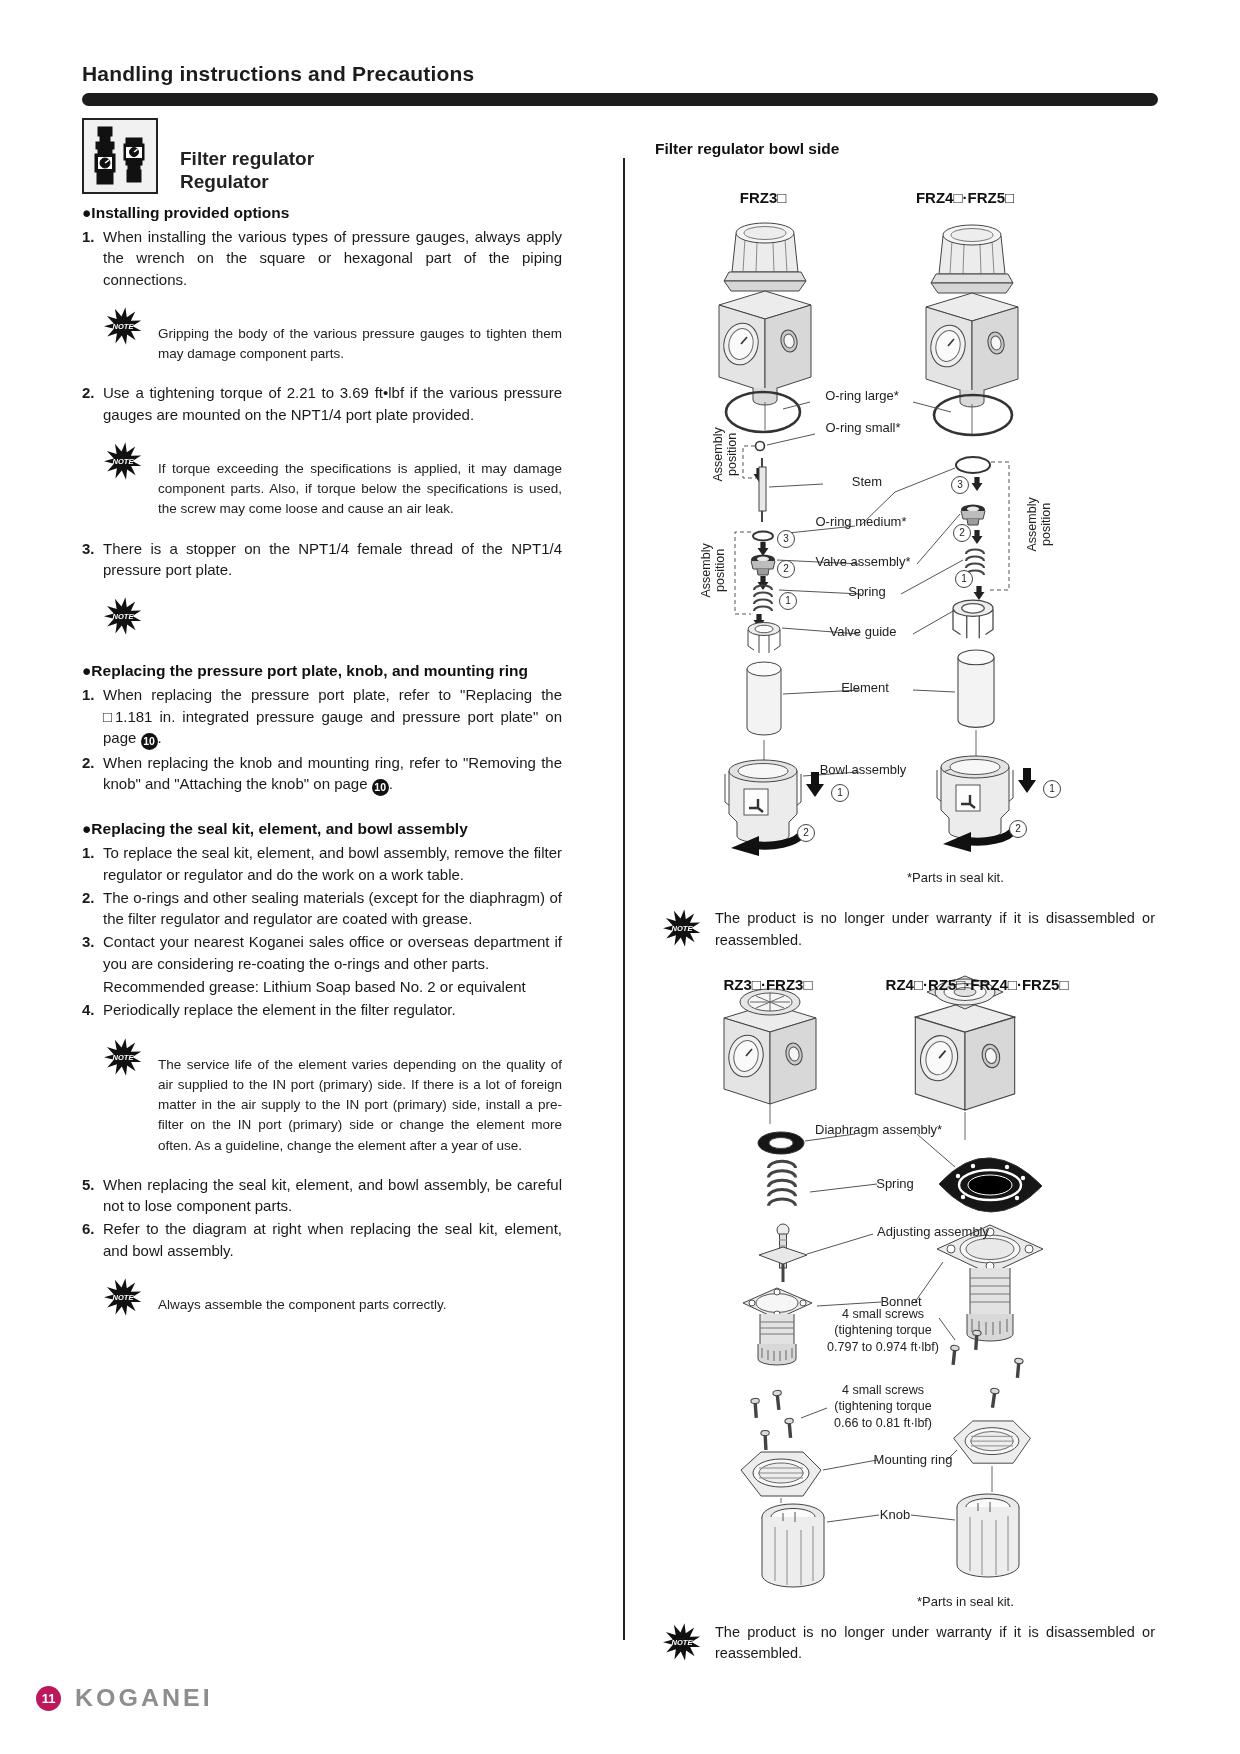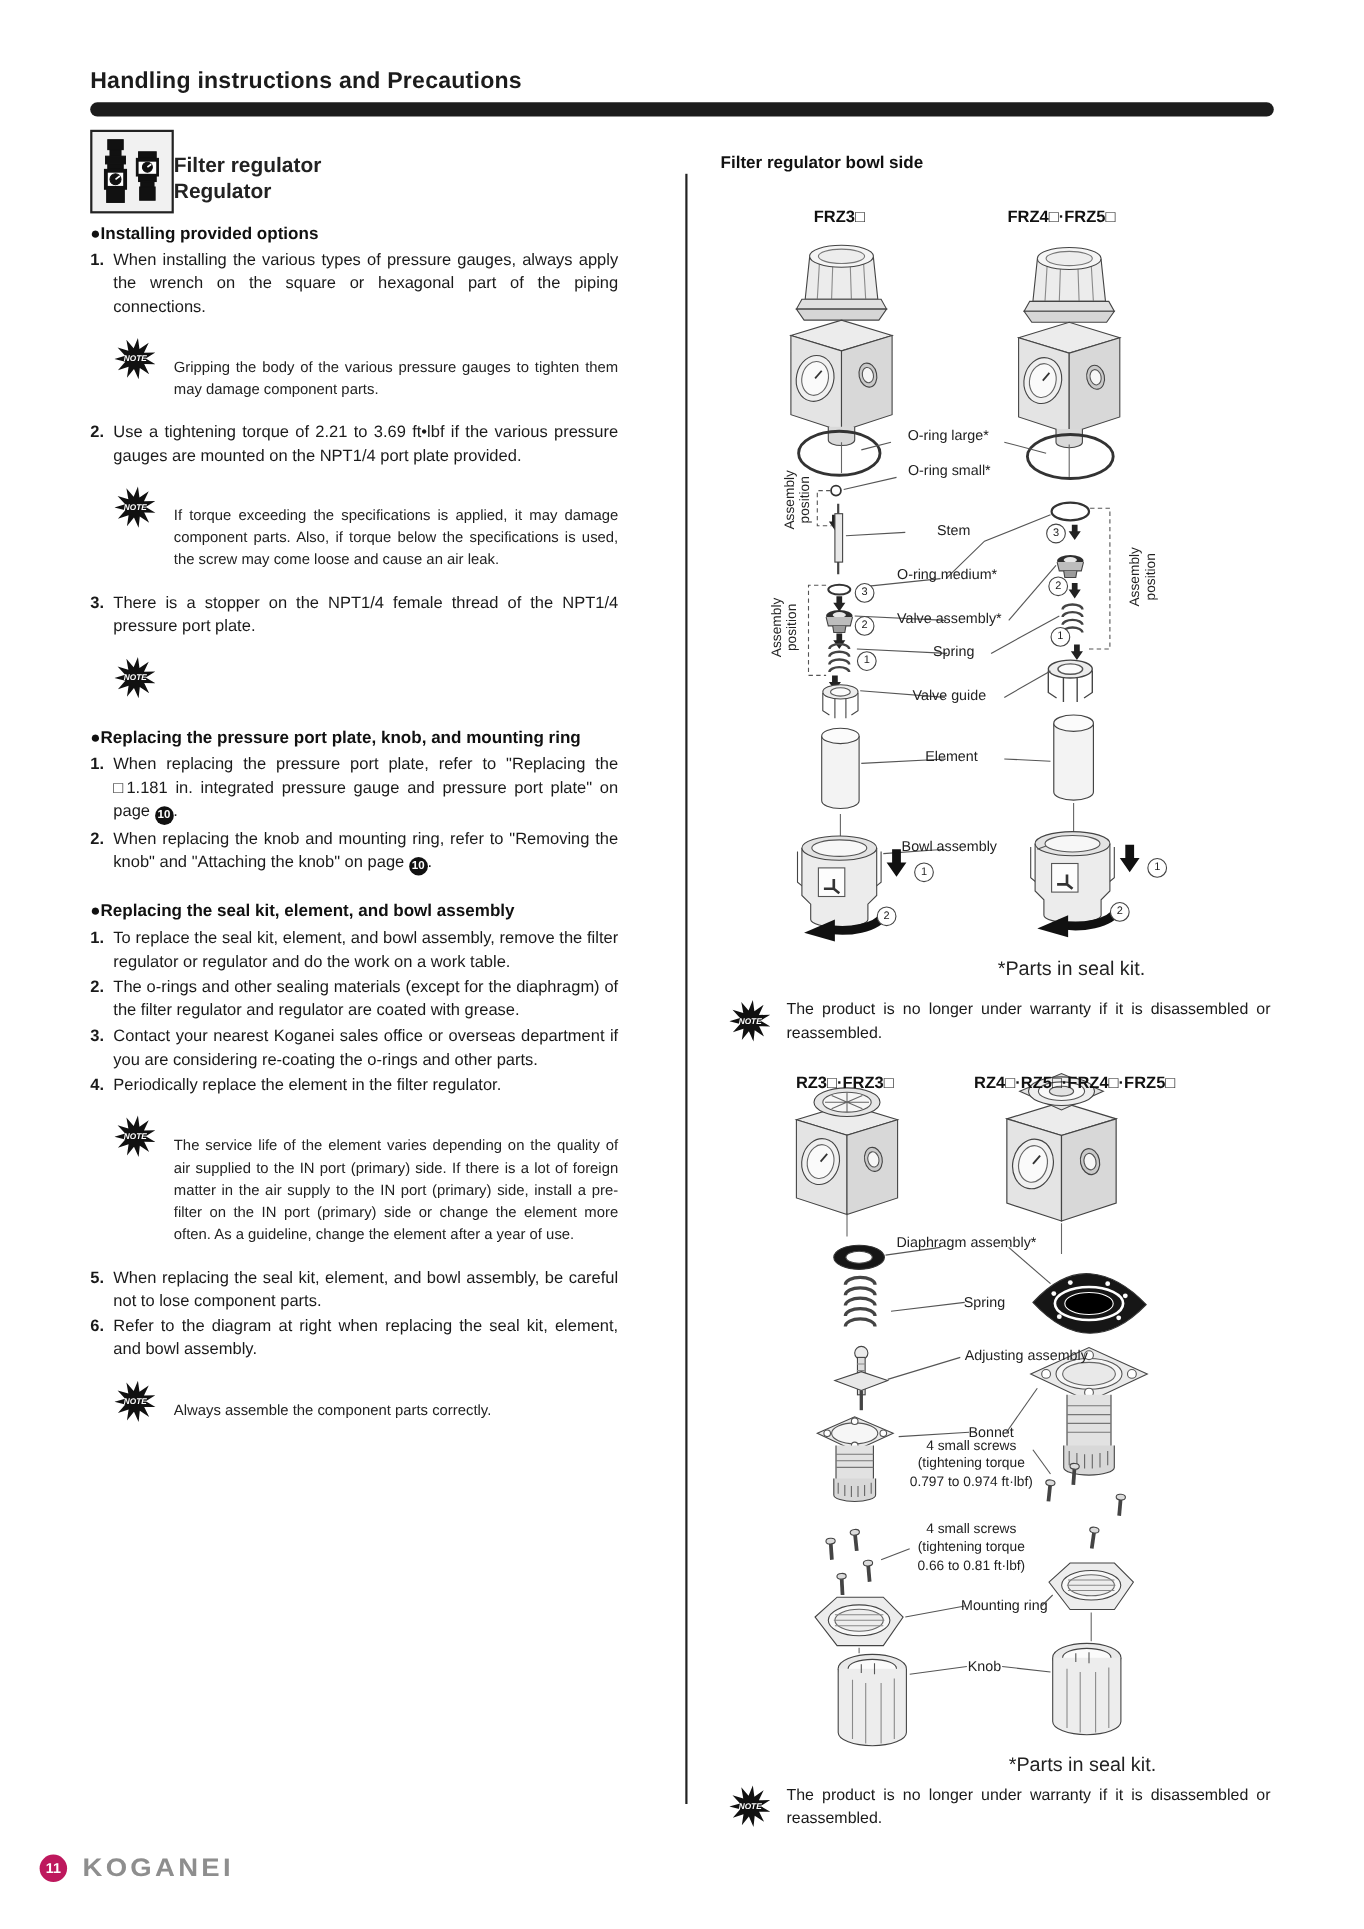--- a/index.html
+++ b/index.html
@@ -14,7 +14,7 @@
   .divider{position:absolute;left:623px;top:158px;width:2px;height:1482px;background:#222;}
   .col-right{position:absolute;left:655px;top:140px;width:530px;}
   
-  .product-head{display:flex;align-items:center;margin-bottom:10px;}
+  .product-head{display:flex;align-items:flex-end;gap:22px;margin-bottom:10px;}
   .product-icon{width:72px;height:72px;border:2px solid #222;background:#f1f1f1;
                 display:flex;align-items:center;justify-content:center;}
   .product-title{font-size:19px;font-weight:bold;line-height:1.25;margin-top:14px;color:#222;}

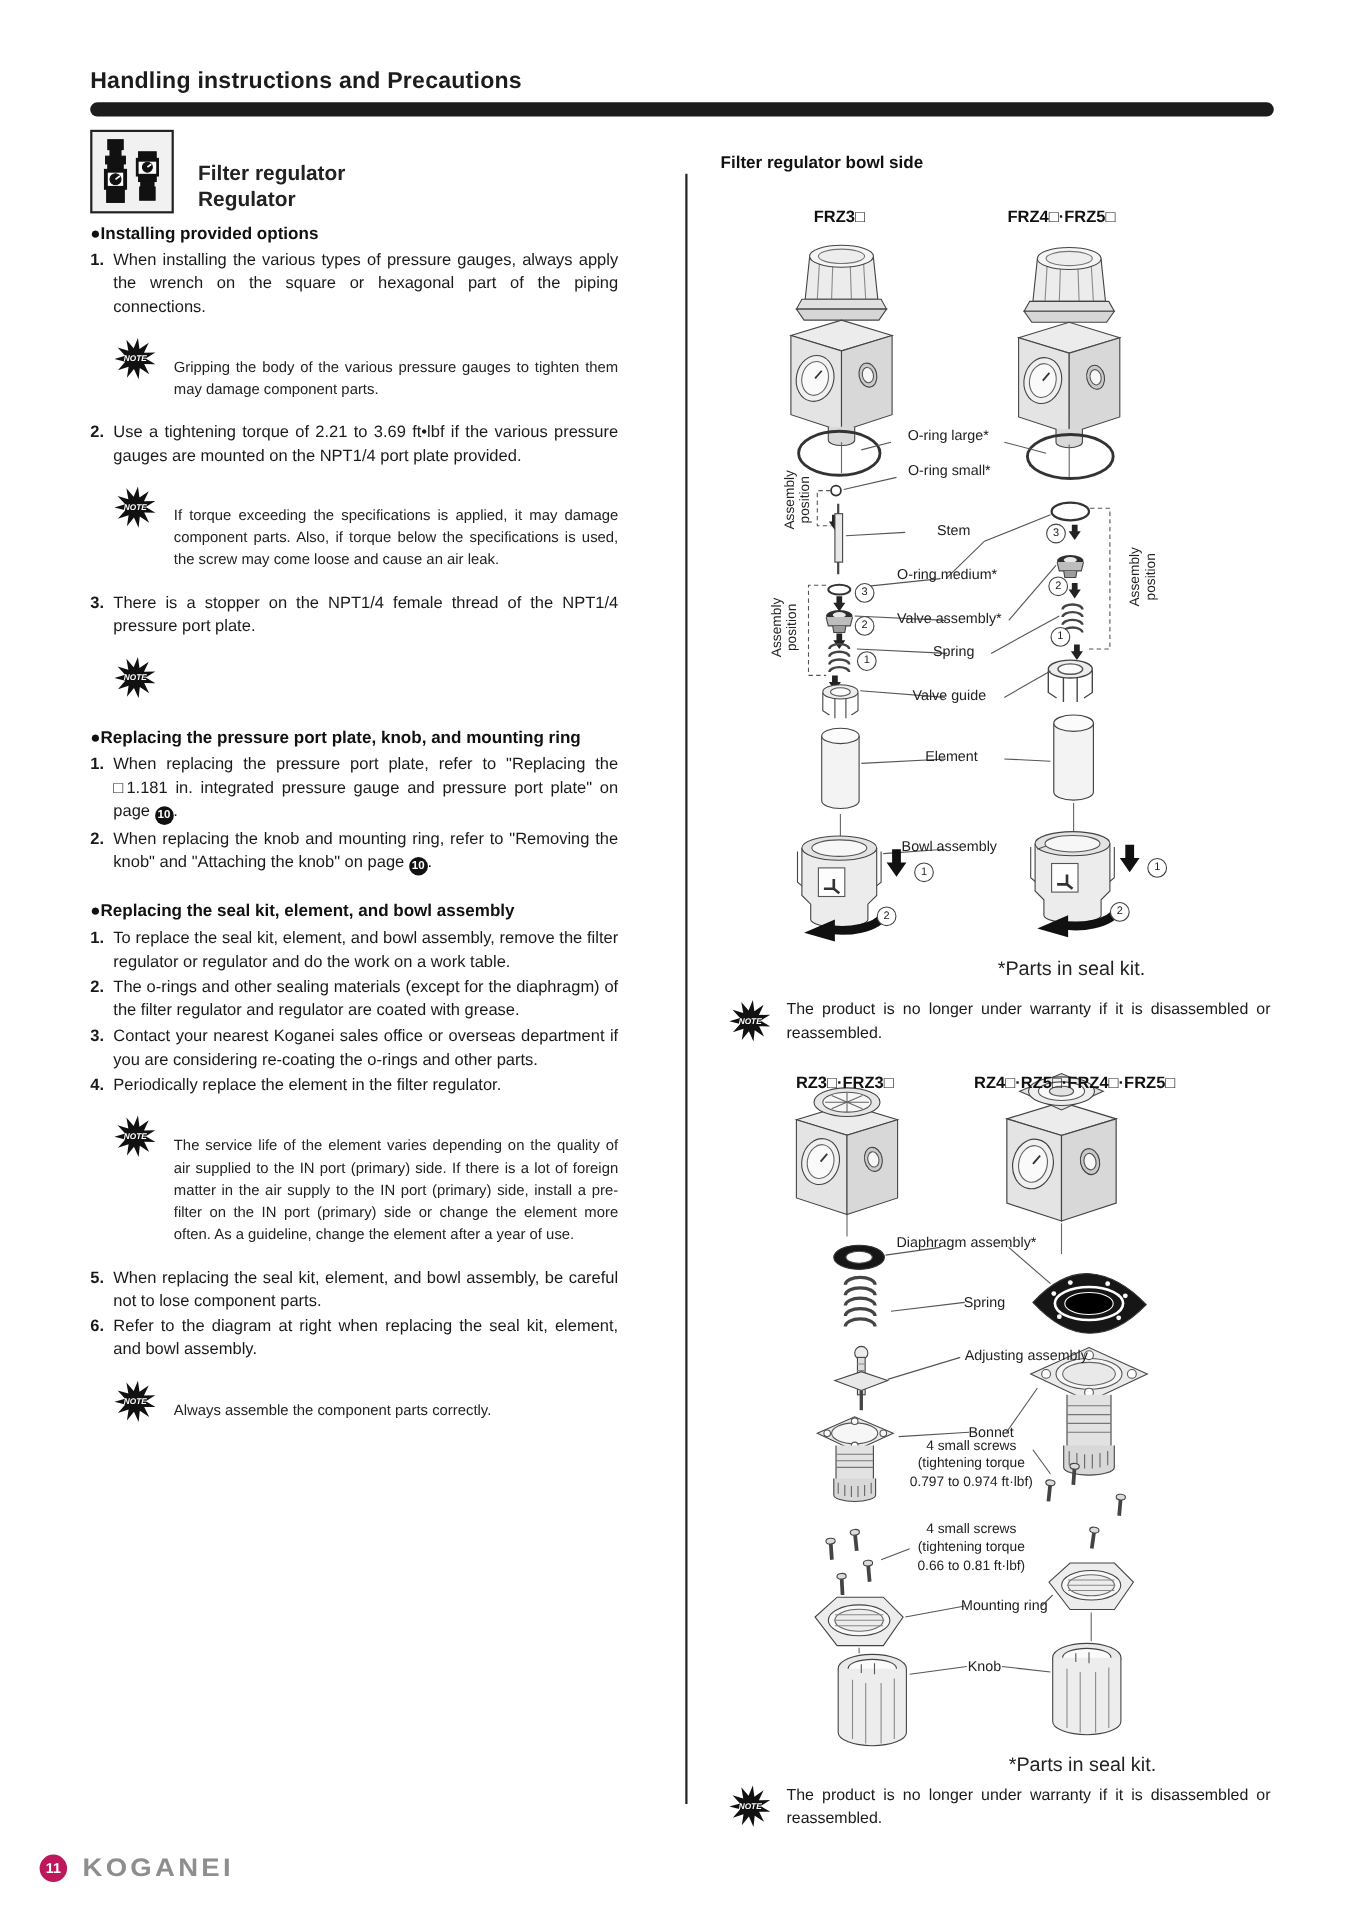--- a/index.html
+++ b/index.html
@@ -41,7 +41,7 @@
              font-size:10px;line-height:16px;text-align:center;color:#222;}
   .fig .rot-label{position:absolute;width:64px;font-size:12.5px;line-height:1.15;text-align:center;color:#222;
                   transform:rotate(-90deg);}
-  .seal-note{position:absolute;font-size:18px;color:#222;}
+  .seal-note{position:absolute;font-size:13px;color:#222;}
   .rnote{display:flex;gap:14px;margin:6px 0 10px 8px;align-items:flex-start;}
   .rnote p{margin:2px 0 0 0;font-size:14.5px;line-height:1.5;width:440px;text-align:justify;}
   

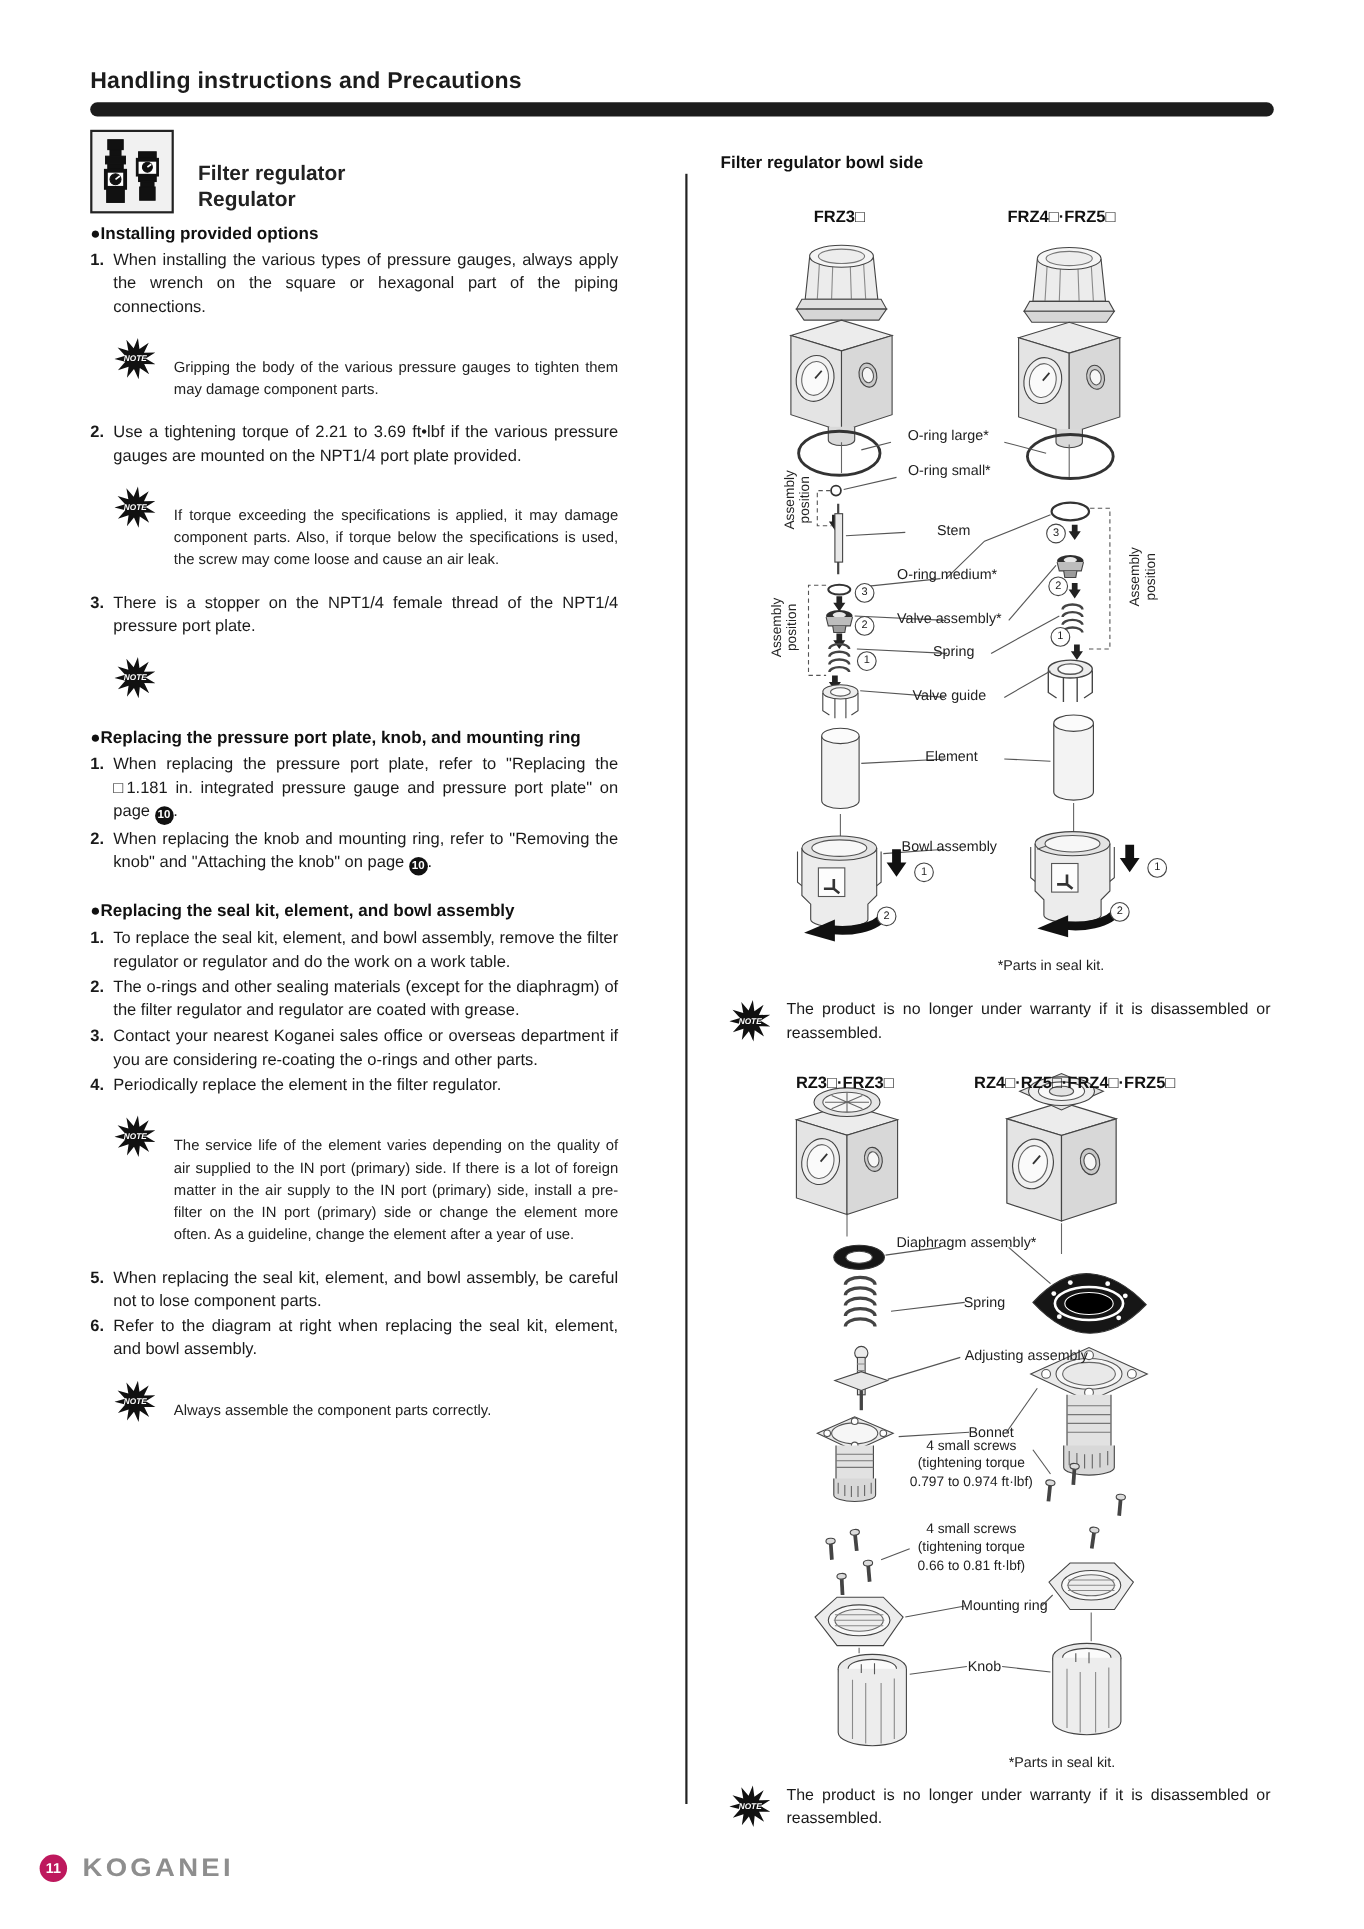--- a/index.html
+++ b/index.html
@@ -151,6 +151,7 @@
             <span class="num">3.</span>
             <span class="txt">Contact your nearest Koganei sales office or overseas department if you are considering re-coating the o-rings and other parts.</span>
           </div>
+          <div class="plain">Recommended grease: Lithium Soap based No. 2 or equivalent</div>
           <div class="step">
             <span class="num">4.</span>
             <span class="txt">Periodically replace the element in the filter regulator.</span>

